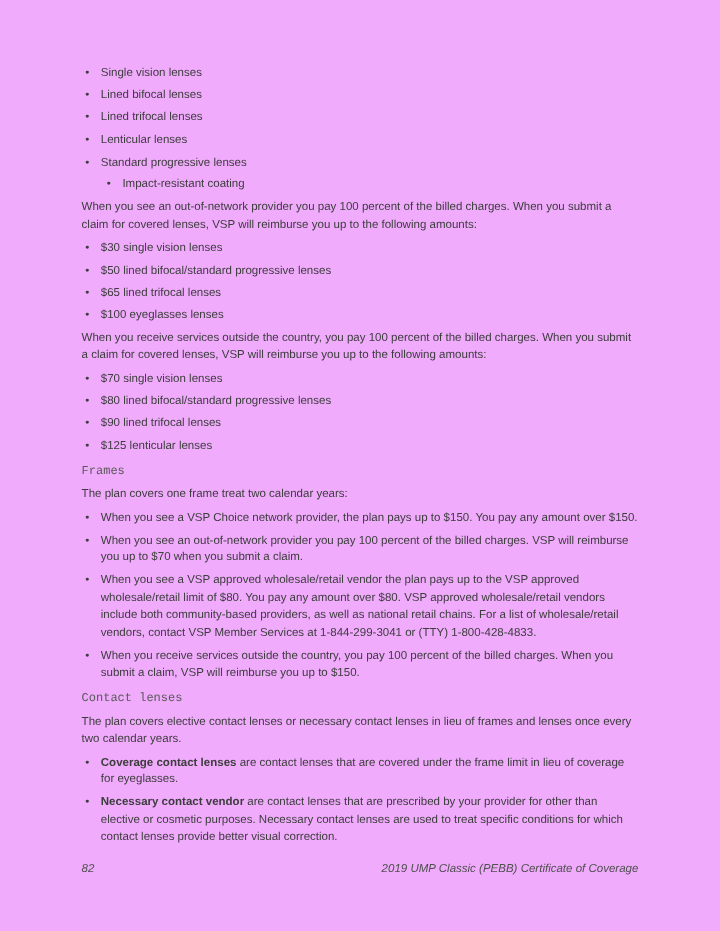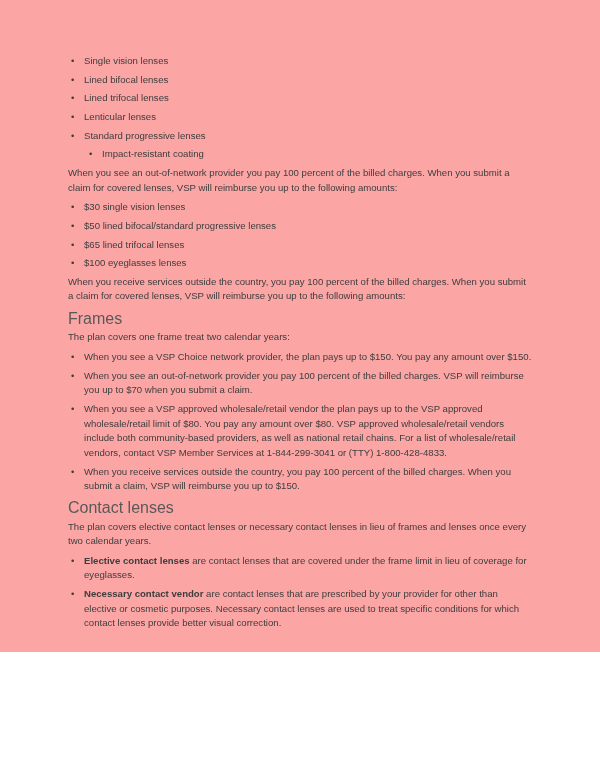--- a/index.html
+++ b/index.html
@@ -6,8 +6,8 @@
   .page {
     position: relative;
     width: 600px;
-    height: 652px;
-    background: #fca5a5;
+    height: 776px;
+    background: #f0abfc;
     font-family: "Liberation Sans", sans-serif;
     color: #3d3d3d;
     overflow: hidden;

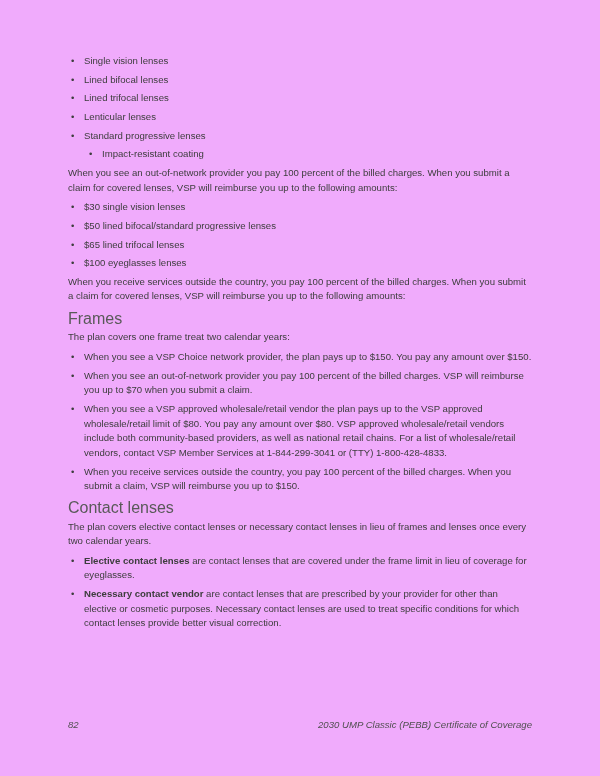--- a/index.html
+++ b/index.html
@@ -87,6 +87,12 @@
 
     <p class="body">When you receive services outside the country, you pay 100 percent of the billed charges. When you submit a claim for covered lenses, VSP will reimburse you up to the following amounts:</p>
 
+    <ul>
+      <li class="li1"><span>$70 single vision lenses</span></li>
+      <li class="li1"><span>$80 lined bifocal/standard progressive lenses</span></li>
+      <li class="li1"><span>$90 lined trifocal lenses</span></li>
+      <li class="li1"><span>$125 lenticular lenses</span></li>
+    </ul>
 
     <h2 class="section-heading">Frames</h2>
     <p class="body">The plan covers one frame treat two calendar years:</p>

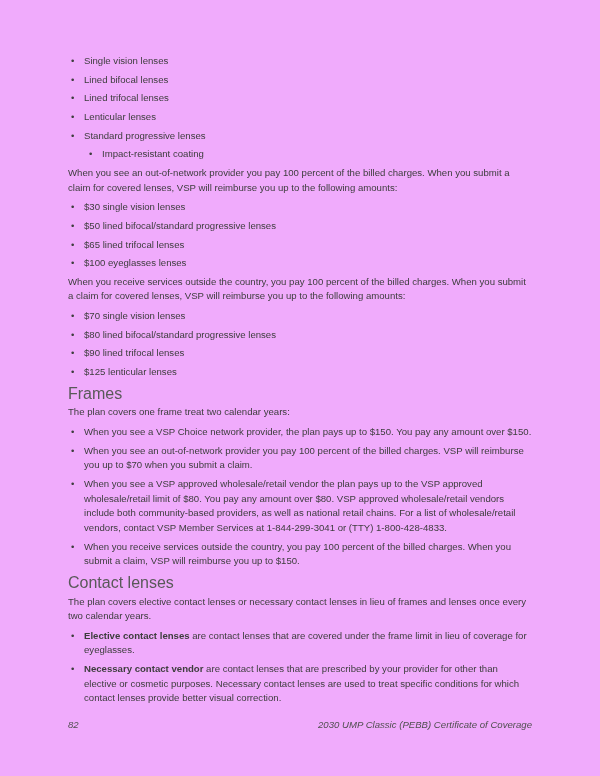--- a/index.html
+++ b/index.html
@@ -40,11 +40,12 @@
   }
   p.body { margin: 2.5px 0 5px 0; }
   h2.section-heading {
-    font-size: 16px;
+    font-size: 10px;
     font-weight: normal;
     color: #595959;
     line-height: 19px;
     margin: 3px 0 2px 0;
+    font-family: Liberation Mono, monospace;
   }
   .bold { font-weight: bold; }
   ul.spaced li { margin-bottom: 4.5px; }

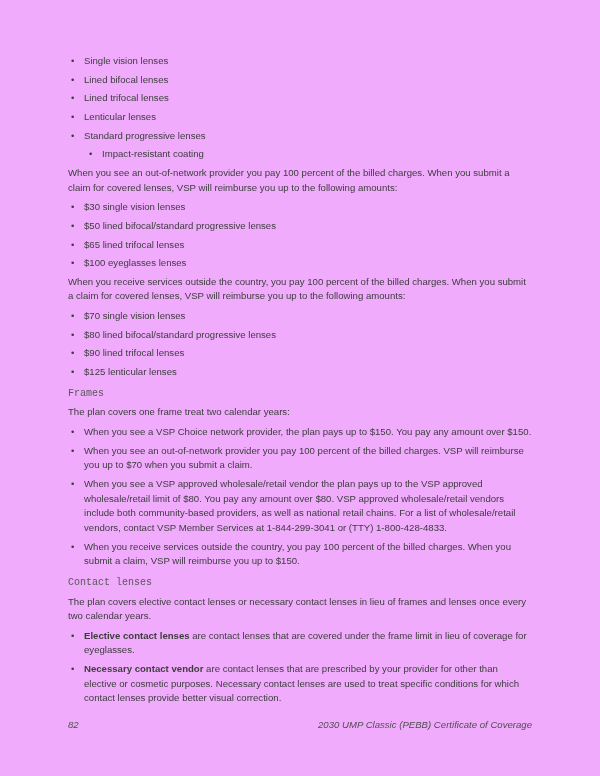--- a/index.html
+++ b/index.html
@@ -110,7 +110,7 @@
 
     <ul class="spaced">
       <li class="li1">
-        <span class="bold">Elective contact lenses</span><span> are contact lenses that are covered under the frame limit in lieu of coverage for eyeglasses.</span>
+        <span class="bold">Coverage contact lenses</span><span> are contact lenses that are covered under the frame limit in lieu of coverage for eyeglasses.</span>
       </li>
       <li class="li1">
         <span class="bold">Necessary contact vendor</span><span> are contact lenses that are prescribed by your provider for other than elective or cosmetic purposes. Necessary contact lenses are used to treat specific conditions for which contact lenses provide better visual correction.</span>

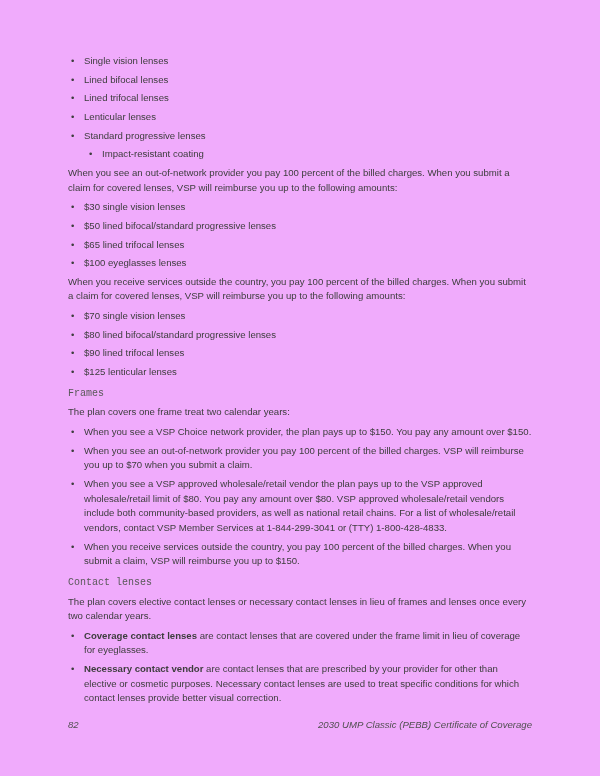--- a/index.html
+++ b/index.html
@@ -121,7 +121,7 @@
 
   <div class="footer">
     <span>82</span>
-    <span>2030 UMP Classic (PEBB) Certificate of Coverage</span>
+    <span>2019 UMP Classic (PEBB) Certificate of Coverage</span>
   </div>
 </div>
 

